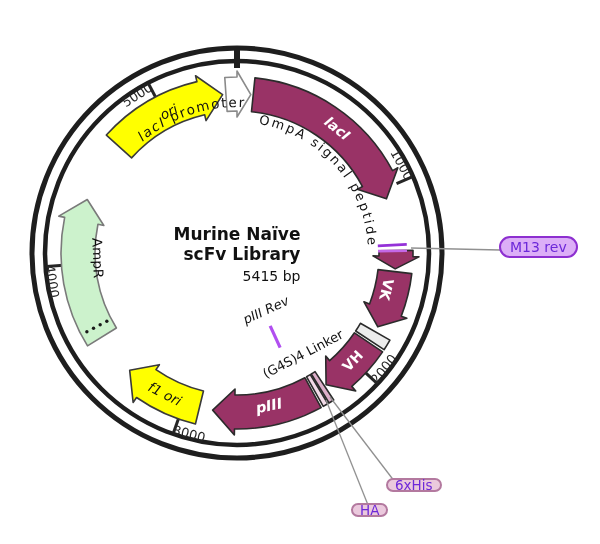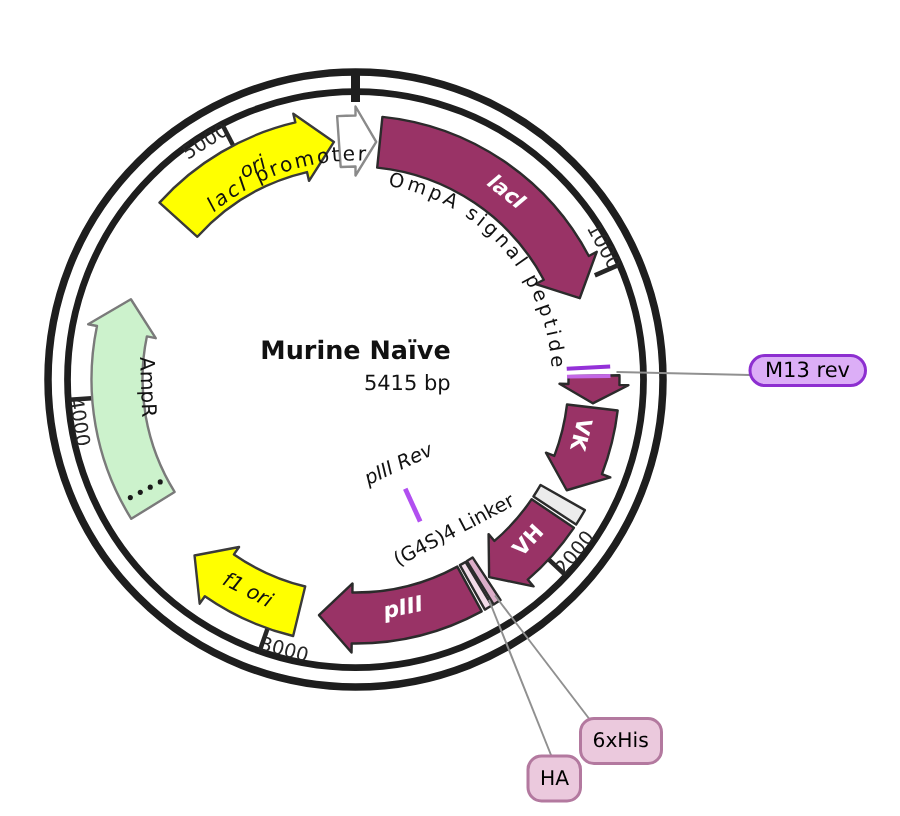--- a/index.html
+++ b/index.html
@@ -86,6 +86,7 @@
 
   <div class="title">
     <div class="t1">Murine Naïve</div>
+    <div class="t1">scFv Library</div>
     <div class="t2">5415 bp</div>
   </div>
 

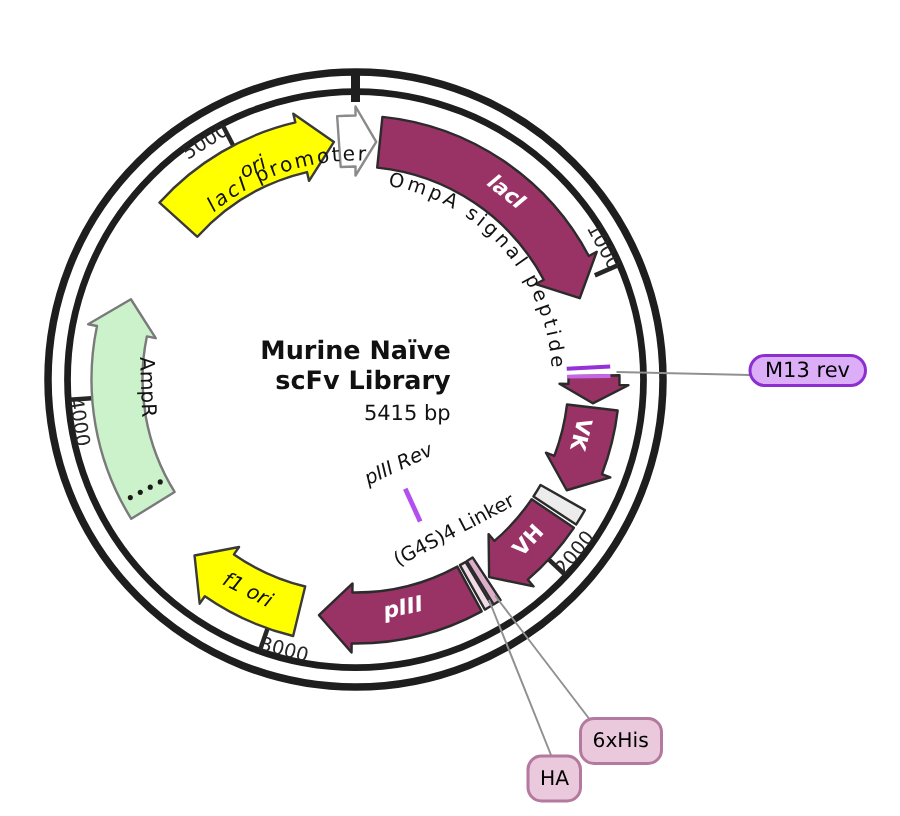--- a/index.html
+++ b/index.html
@@ -10,7 +10,7 @@
          text-align:right;color:#111;white-space:nowrap;}
   .title .t1{font-size:17px;font-weight:bold;line-height:20px;}
   .title .t2{font-size:14px;font-weight:normal;line-height:20px;margin-top:2px;}
-  .pill{position:absolute;white-space:nowrap;color:#000000;box-sizing:border-box;
+  .pill{position:absolute;white-space:nowrap;color:#6d28d9;box-sizing:border-box;
         display:flex;align-items:center;justify-content:center;text-align:center;}
   .pill-m13{font-size:14px;padding:1px 9px;border-radius:13px;border:2.5px solid #8d2fd0;background:#dcaef7;}
   .pill-pink{font-size:13.5px;padding:0 7px;border-radius:10px;border:2px solid #b3799f;background:#ebc9dd;height:32px;}

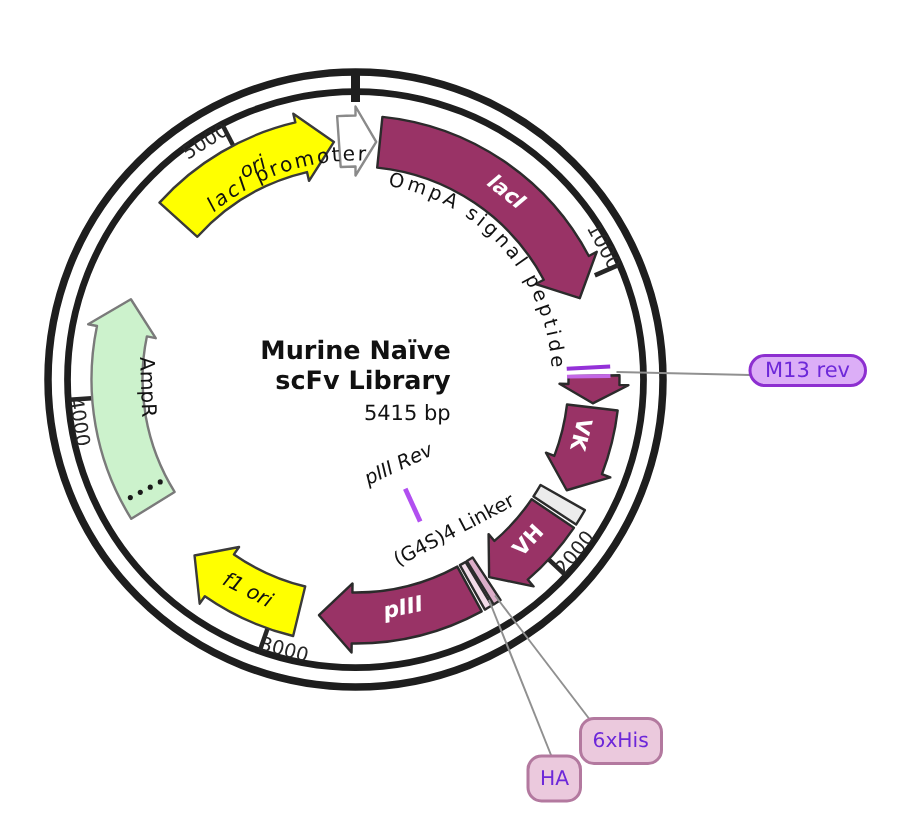--- a/index.html
+++ b/index.html
@@ -13,7 +13,7 @@
   .pill{position:absolute;white-space:nowrap;color:#6d28d9;box-sizing:border-box;
         display:flex;align-items:center;justify-content:center;text-align:center;}
   .pill-m13{font-size:14px;padding:1px 9px;border-radius:13px;border:2.5px solid #8d2fd0;background:#dcaef7;}
-  .pill-pink{font-size:13.5px;padding:0 7px;border-radius:10px;border:2px solid #b3799f;background:#ebc9dd;height:32px;}
+  .pill-pink{font-size:13.5px;padding:0 7px;border-radius:10px;border:2px solid #b3799f;background:#ebc9dd;height:14px;}
 </style>
 </head>
 <body>

